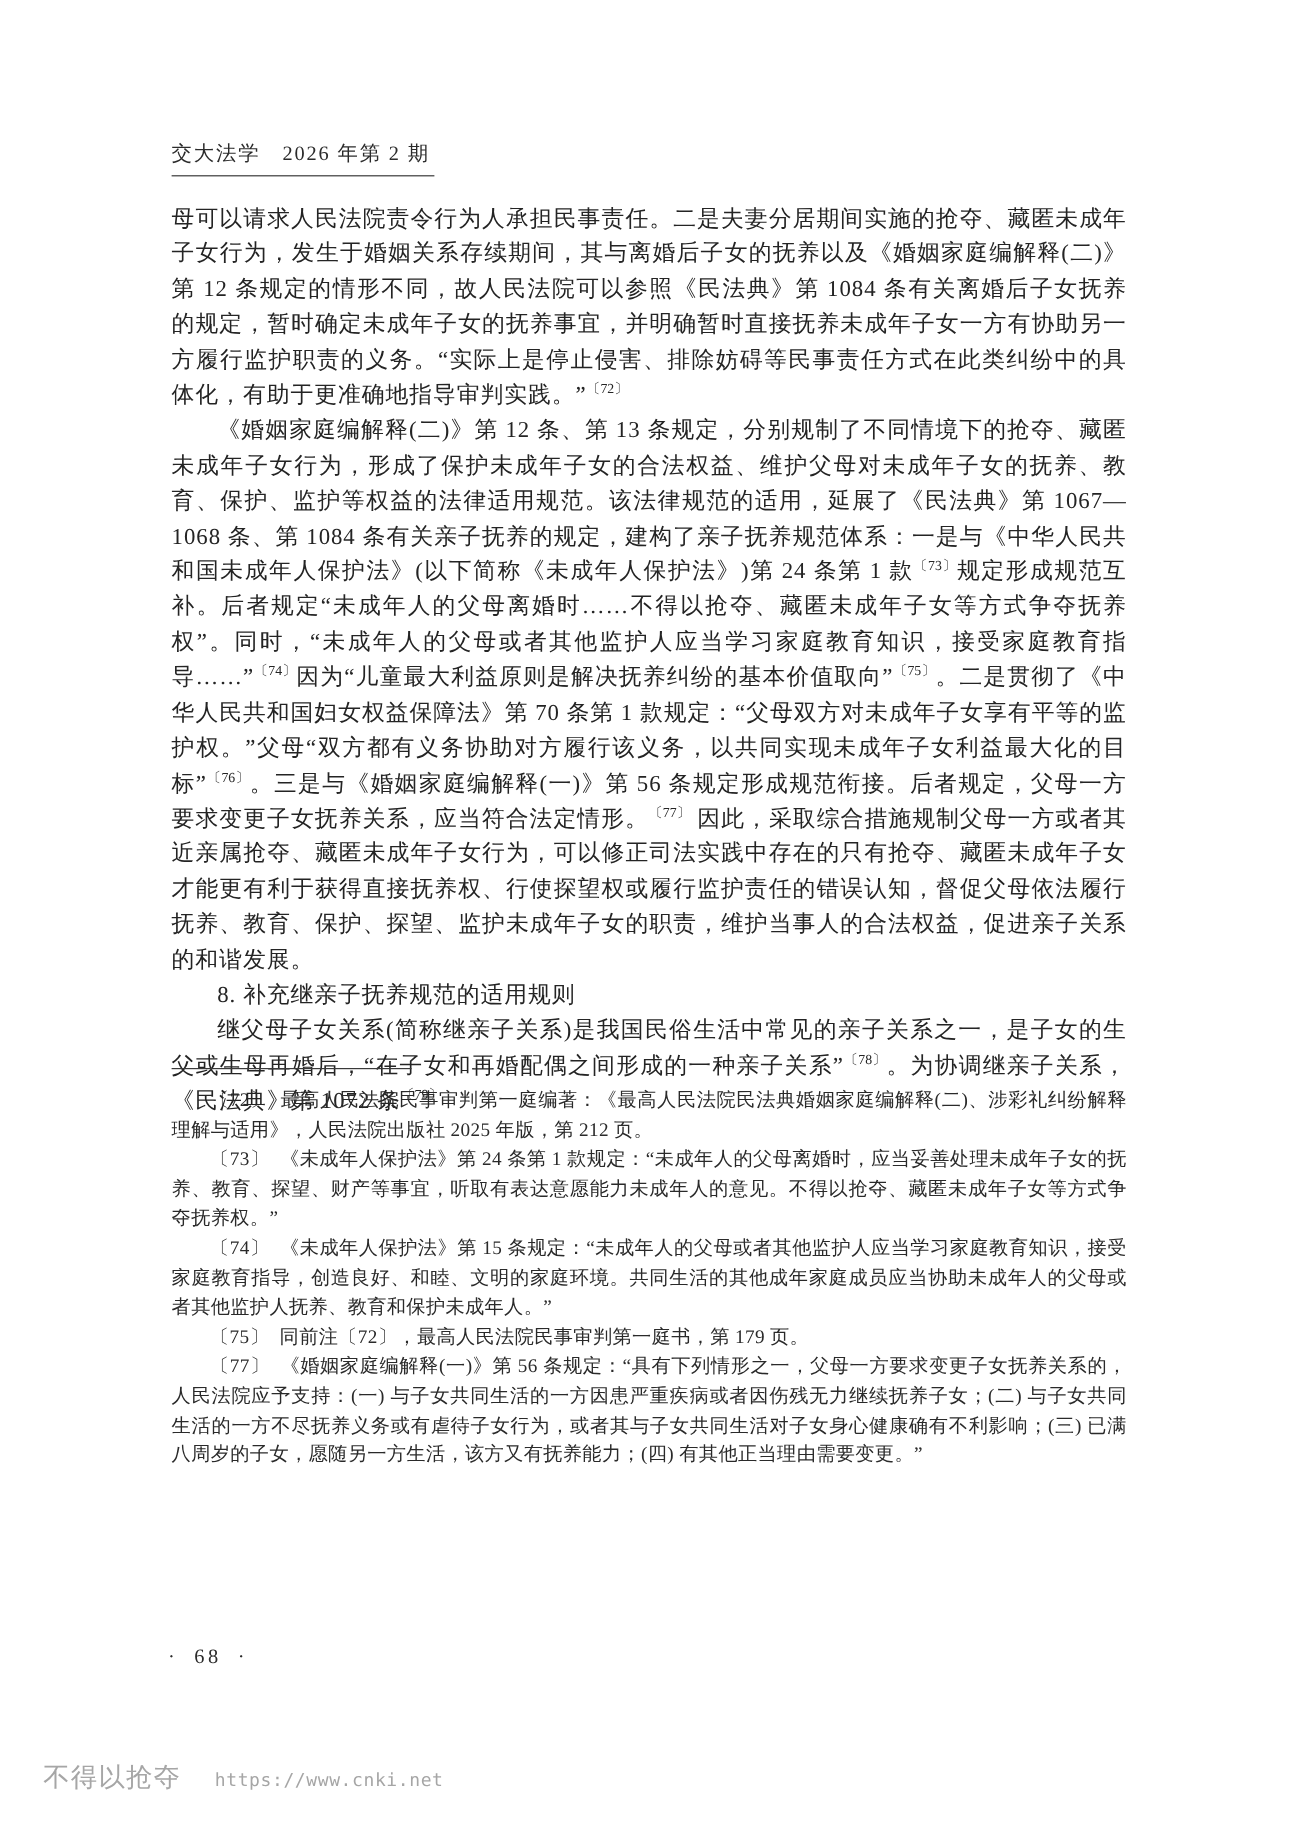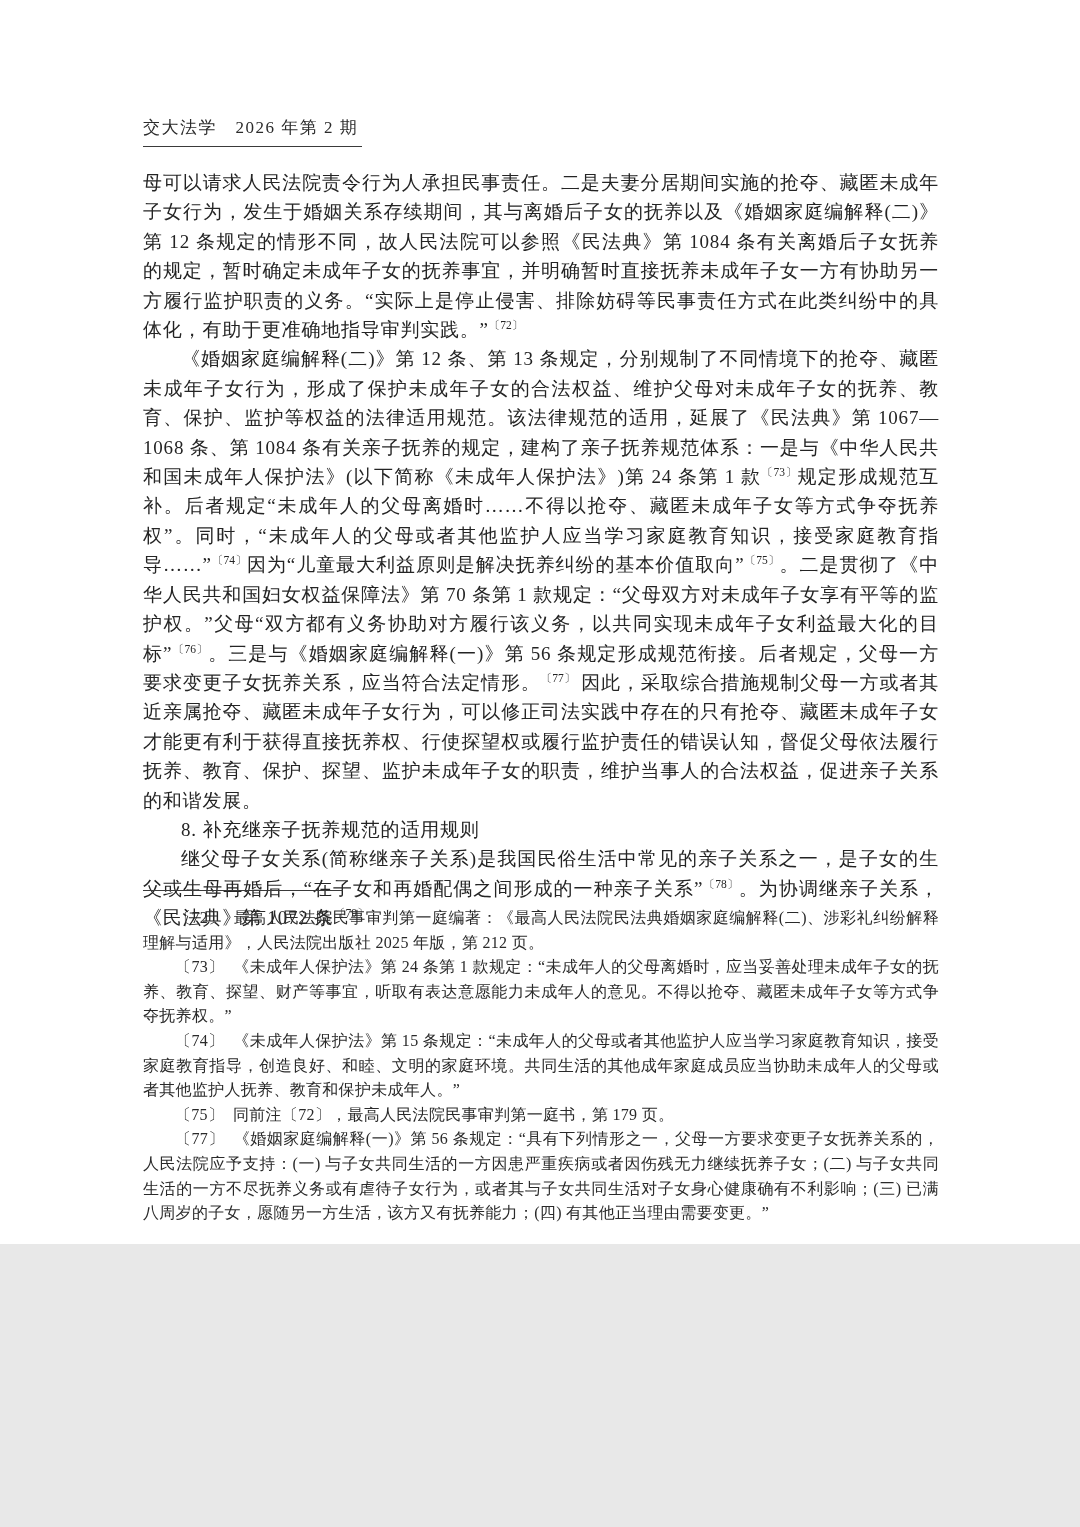--- a/index.html
+++ b/index.html
@@ -5,7 +5,7 @@
   html,body{margin:0;padding:0;background:#e8e8e8;}
   .page{
     position:relative;
-    width:1080px;height:1244px;
+    width:1080px;height:1527px;
     margin:0 auto;
     background:#ffffff;
     font-family:"Liberation Serif","DejaVu Serif",serif;

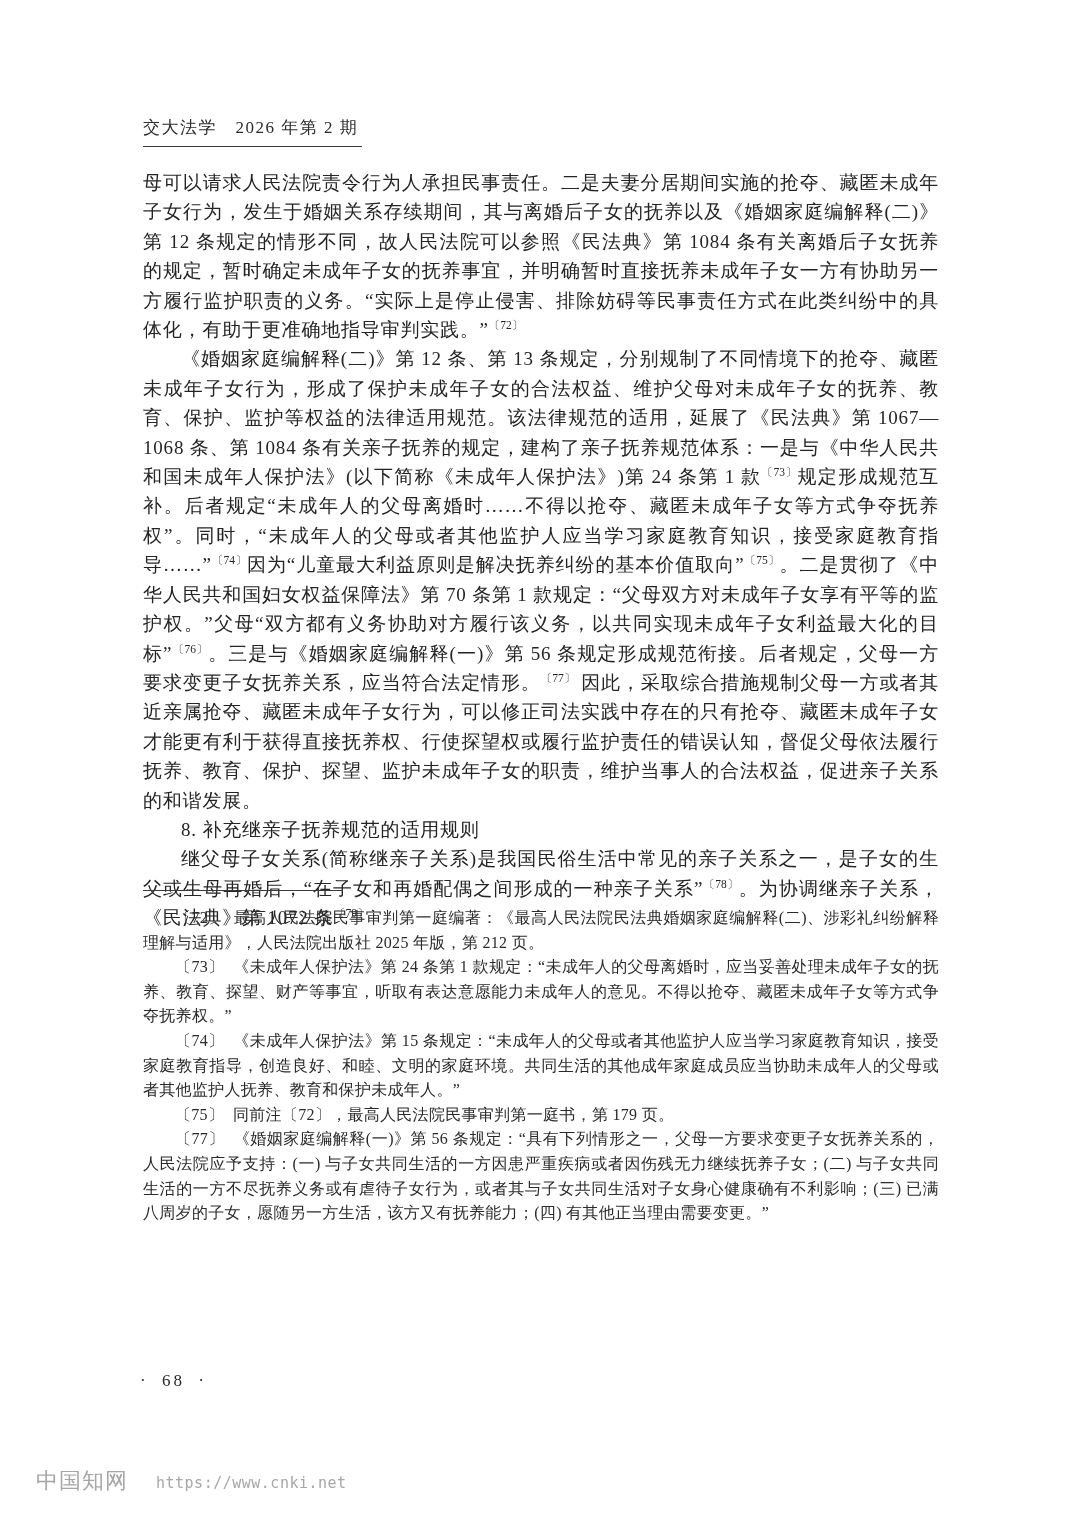--- a/index.html
+++ b/index.html
@@ -109,7 +109,7 @@
   <div class="page-number">· 68 ·</div>
 
   <div class="watermark">
-    <span class="wm-brand">中国知网</span>
+    <span class="wm-brand">不得以抢夺</span>
     <span class="wm-url">https://www.cnki.net</span>
   </div>
 

